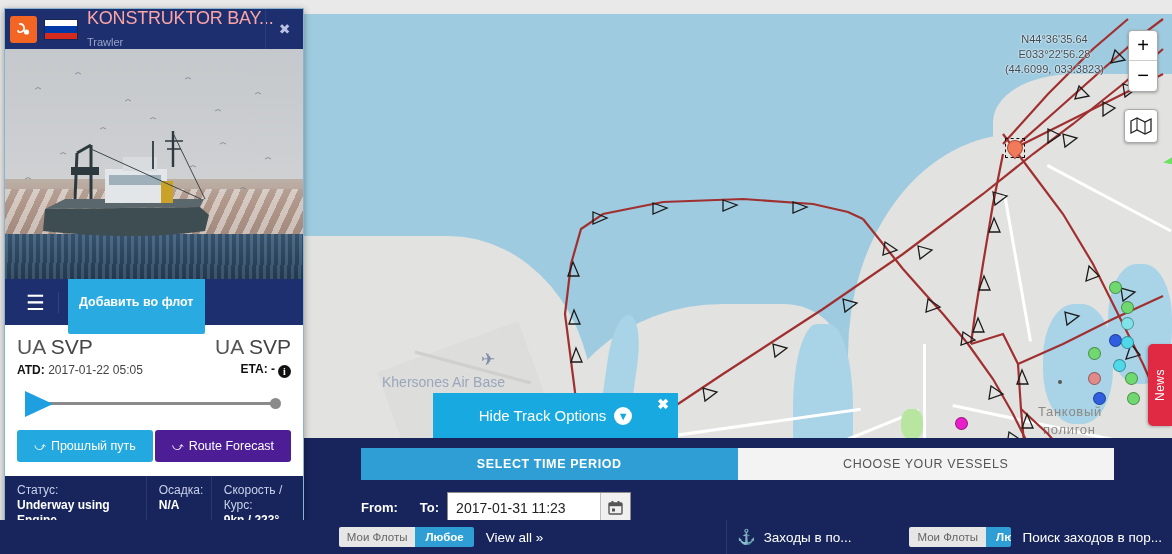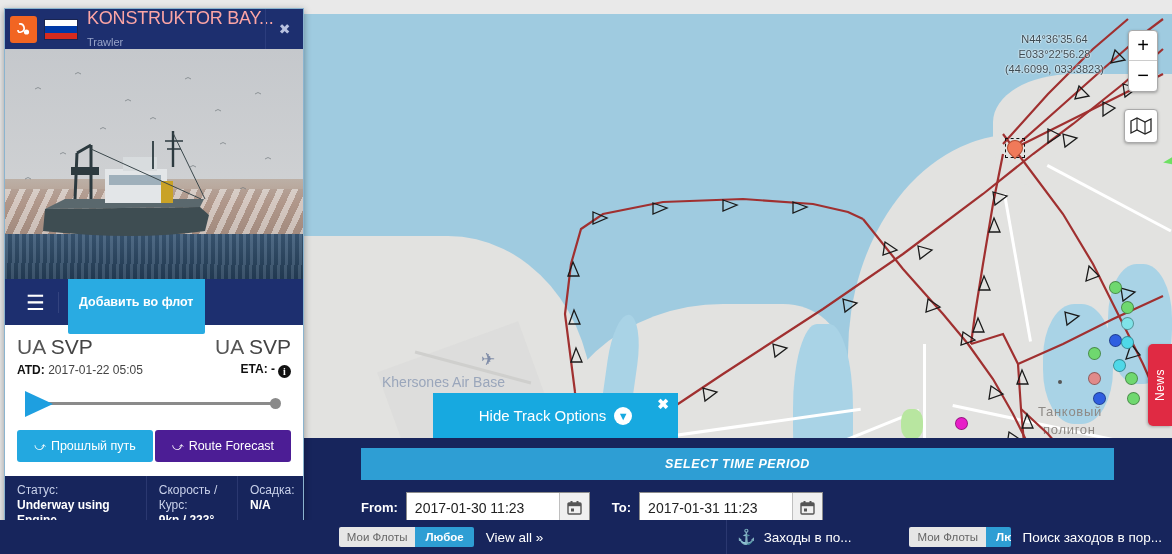--- a/index.html
+++ b/index.html
@@ -437,7 +437,6 @@
   #track-tabs {
     display: flex;
     margin: 0 58px 0 58px;
-    font-style: italic;
   }
   .tt {
     flex: 1;

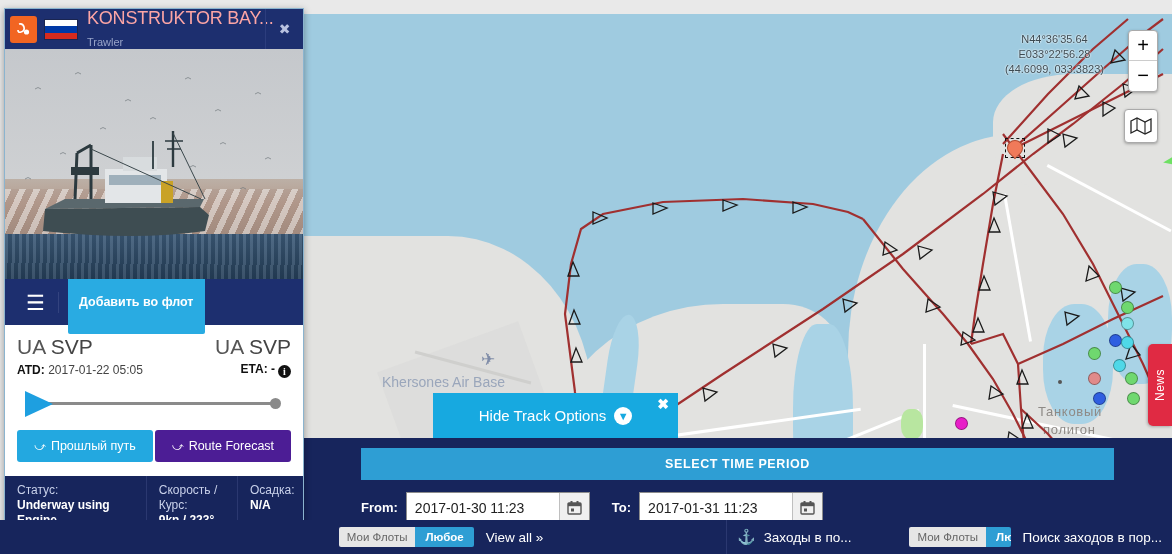--- a/index.html
+++ b/index.html
@@ -697,6 +697,7 @@
     <div id="track-body">
       <div id="track-tabs">
         <div class="tt active">SELECT TIME PERIOD</div>
+        <div class="tt inactive">CHOOSE YOUR VESSELS</div>
       </div>
 
       <div id="track-fields">

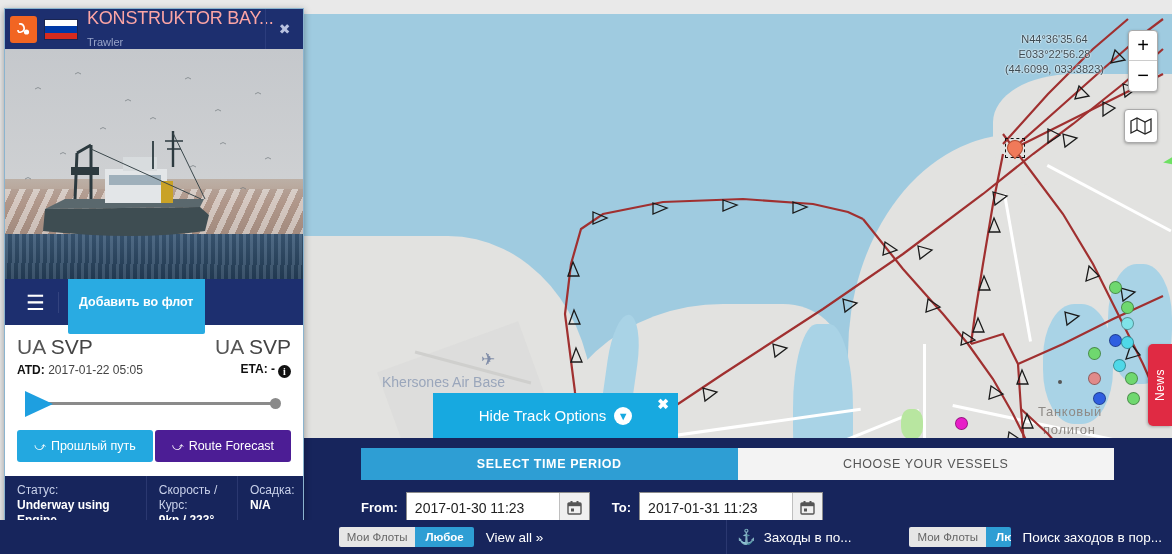--- a/index.html
+++ b/index.html
@@ -838,13 +838,13 @@
         <div class="lbl">Статус:</div>
         <div class="val">Underway using Engine</div>
       </div>
+      <div class="cell c-draught">
+        <div class="lbl">Осадка:</div>
+        <div class="val">N/A</div>
+      </div>
       <div class="cell c-speed">
         <div class="lbl">Скорость / Курс:</div>
         <div class="val">9kn / 223°</div>
-      </div>
-      <div class="cell c-draught">
-        <div class="lbl">Осадка:</div>
-        <div class="val">N/A</div>
       </div>
     </div>
 

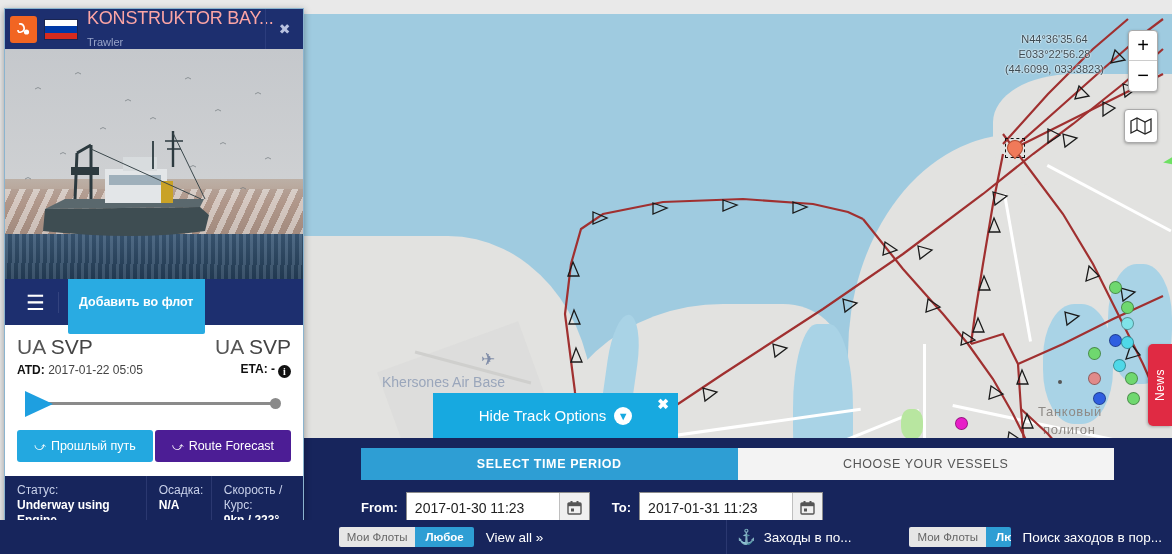--- a/index.html
+++ b/index.html
@@ -702,18 +702,6 @@
 
       <div id="track-fields">
         <span>From:</span>
-        <span class="fld-wrap">
-          <input type="text" readonly="" value="2017-01-30 11:23" style="">
-          <span class="cal-btn">
-            <svg width="15" height="15" viewBox="0 0 15 15">
-              <rect x="1" y="3" width="13" height="11" rx="1" fill="none" stroke="#555" stroke-width="1.4"></rect>
-              <rect x="1" y="3" width="13" height="3.2" fill="#555"></rect>
-              <rect x="3.5" y="1" width="2" height="3" fill="#555"></rect>
-              <rect x="9.5" y="1" width="2" height="3" fill="#555"></rect>
-              <rect x="4" y="8.5" width="3" height="3" fill="#555"></rect>
-            </svg>
-          </span>
-        </span>
         <span class="to-lbl">To:</span>
         <span class="fld-wrap">
           <input type="text" readonly="" value="2017-01-31 11:23" style="">

